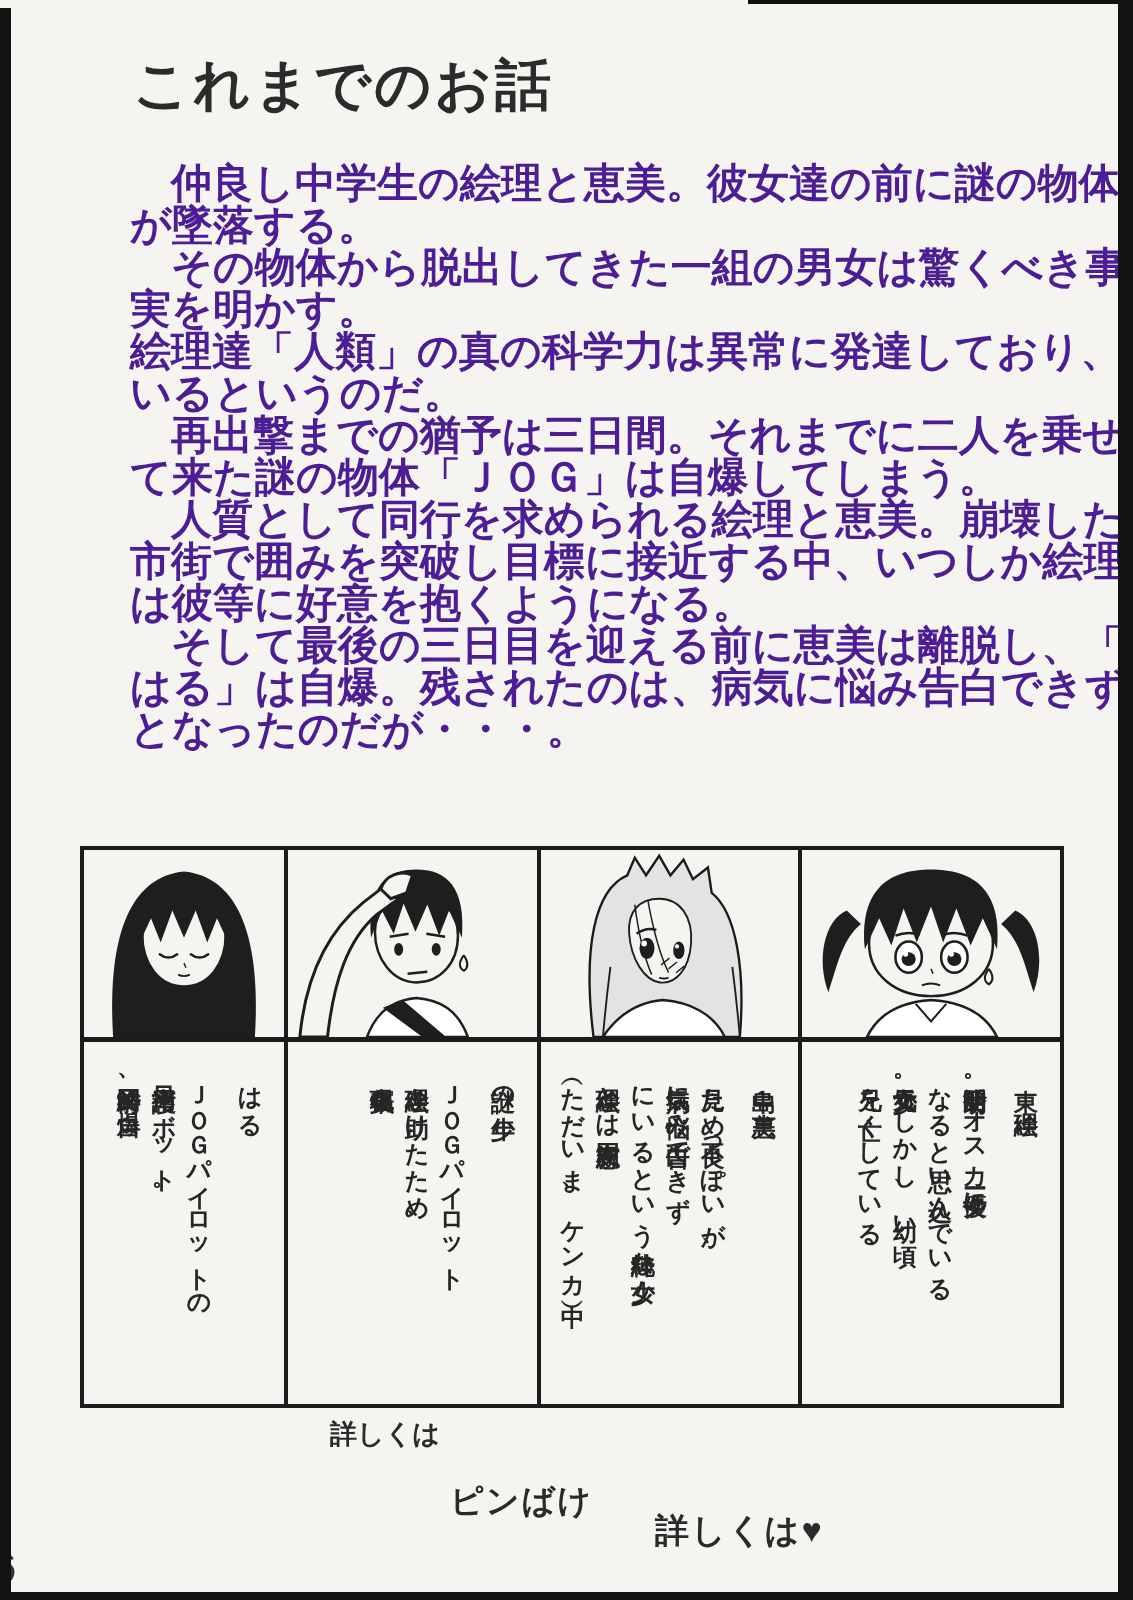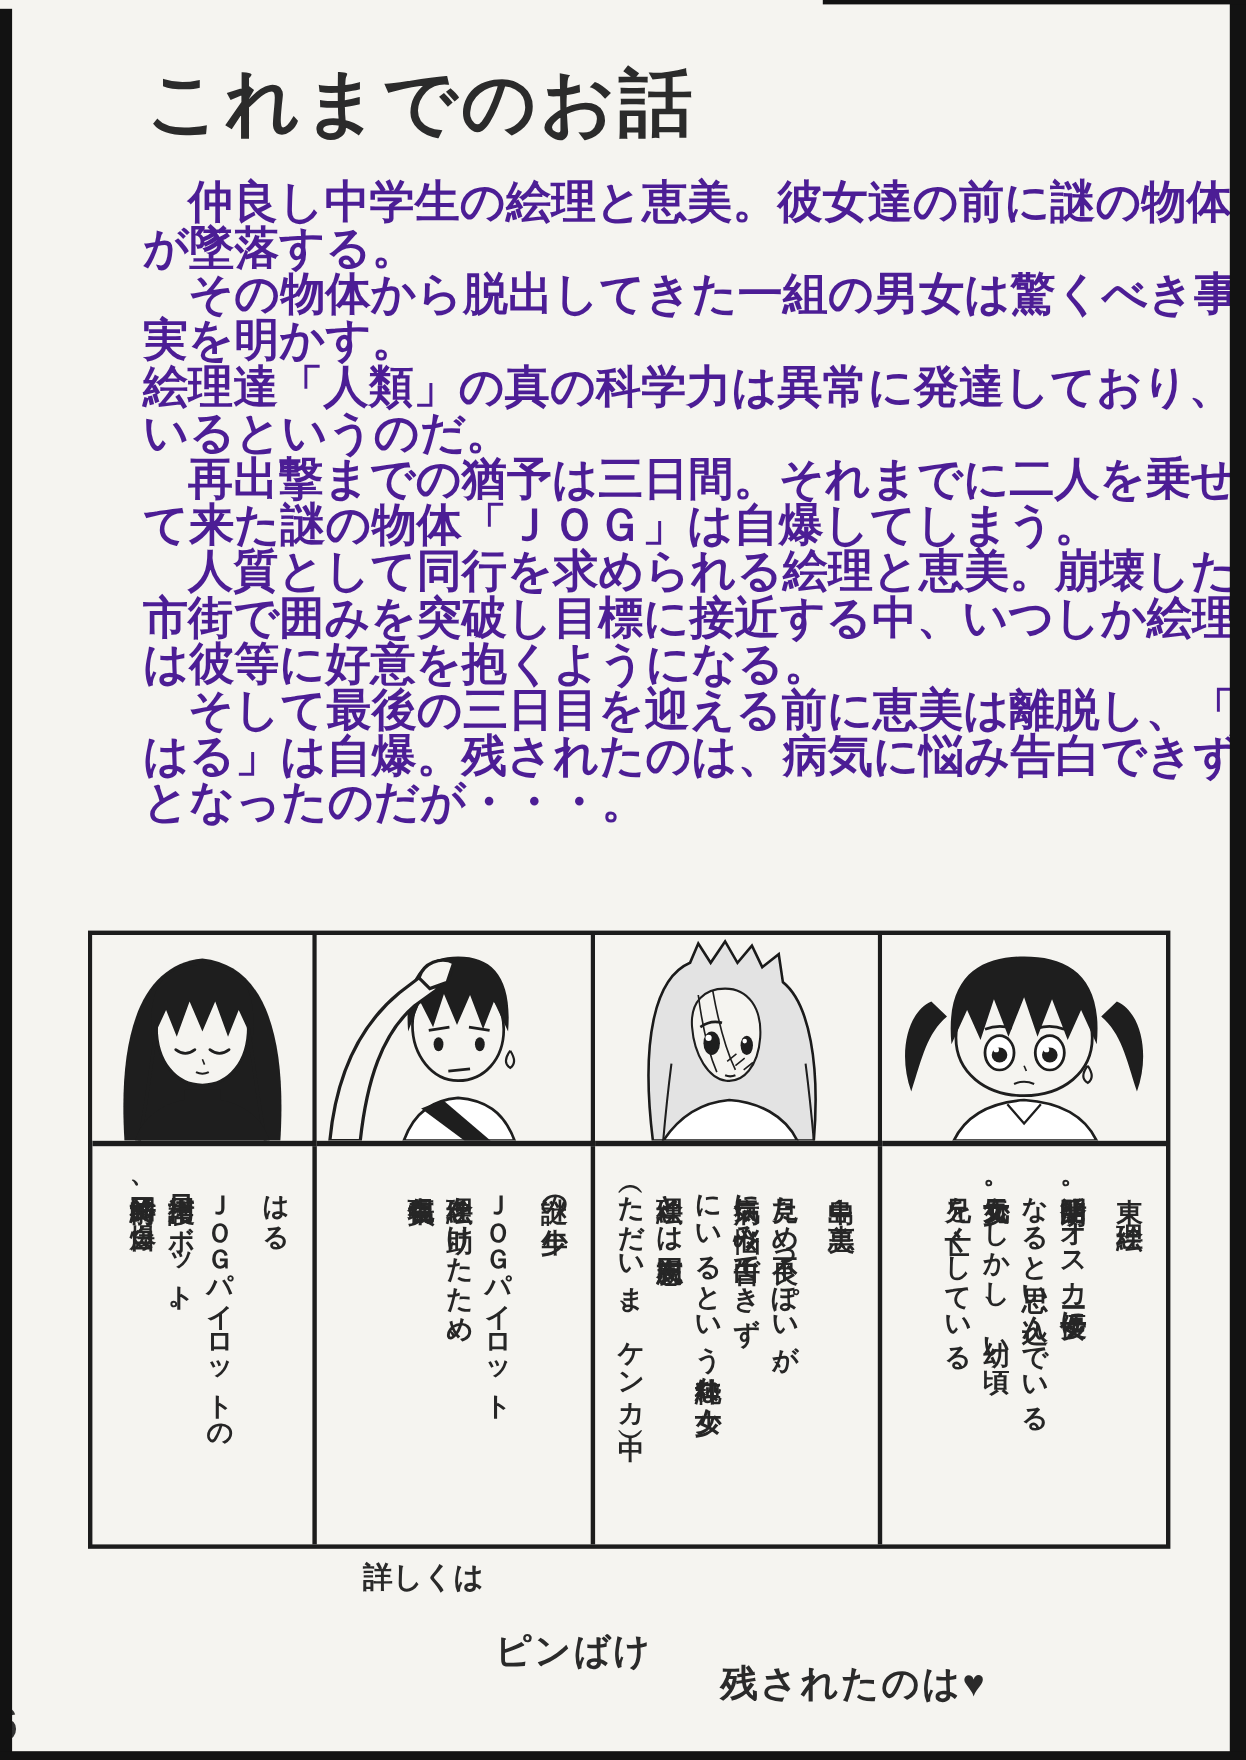--- a/index.html
+++ b/index.html
@@ -20,7 +20,7 @@
 
   .page-title{
     position:absolute;left:133px;top:48px;
-    font-size:67px;font-weight:bold;letter-spacing:3px;
+    font-size:56px;font-weight:bold;letter-spacing:3px;
     color:#2b2b2b;white-space:nowrap;
   }
 

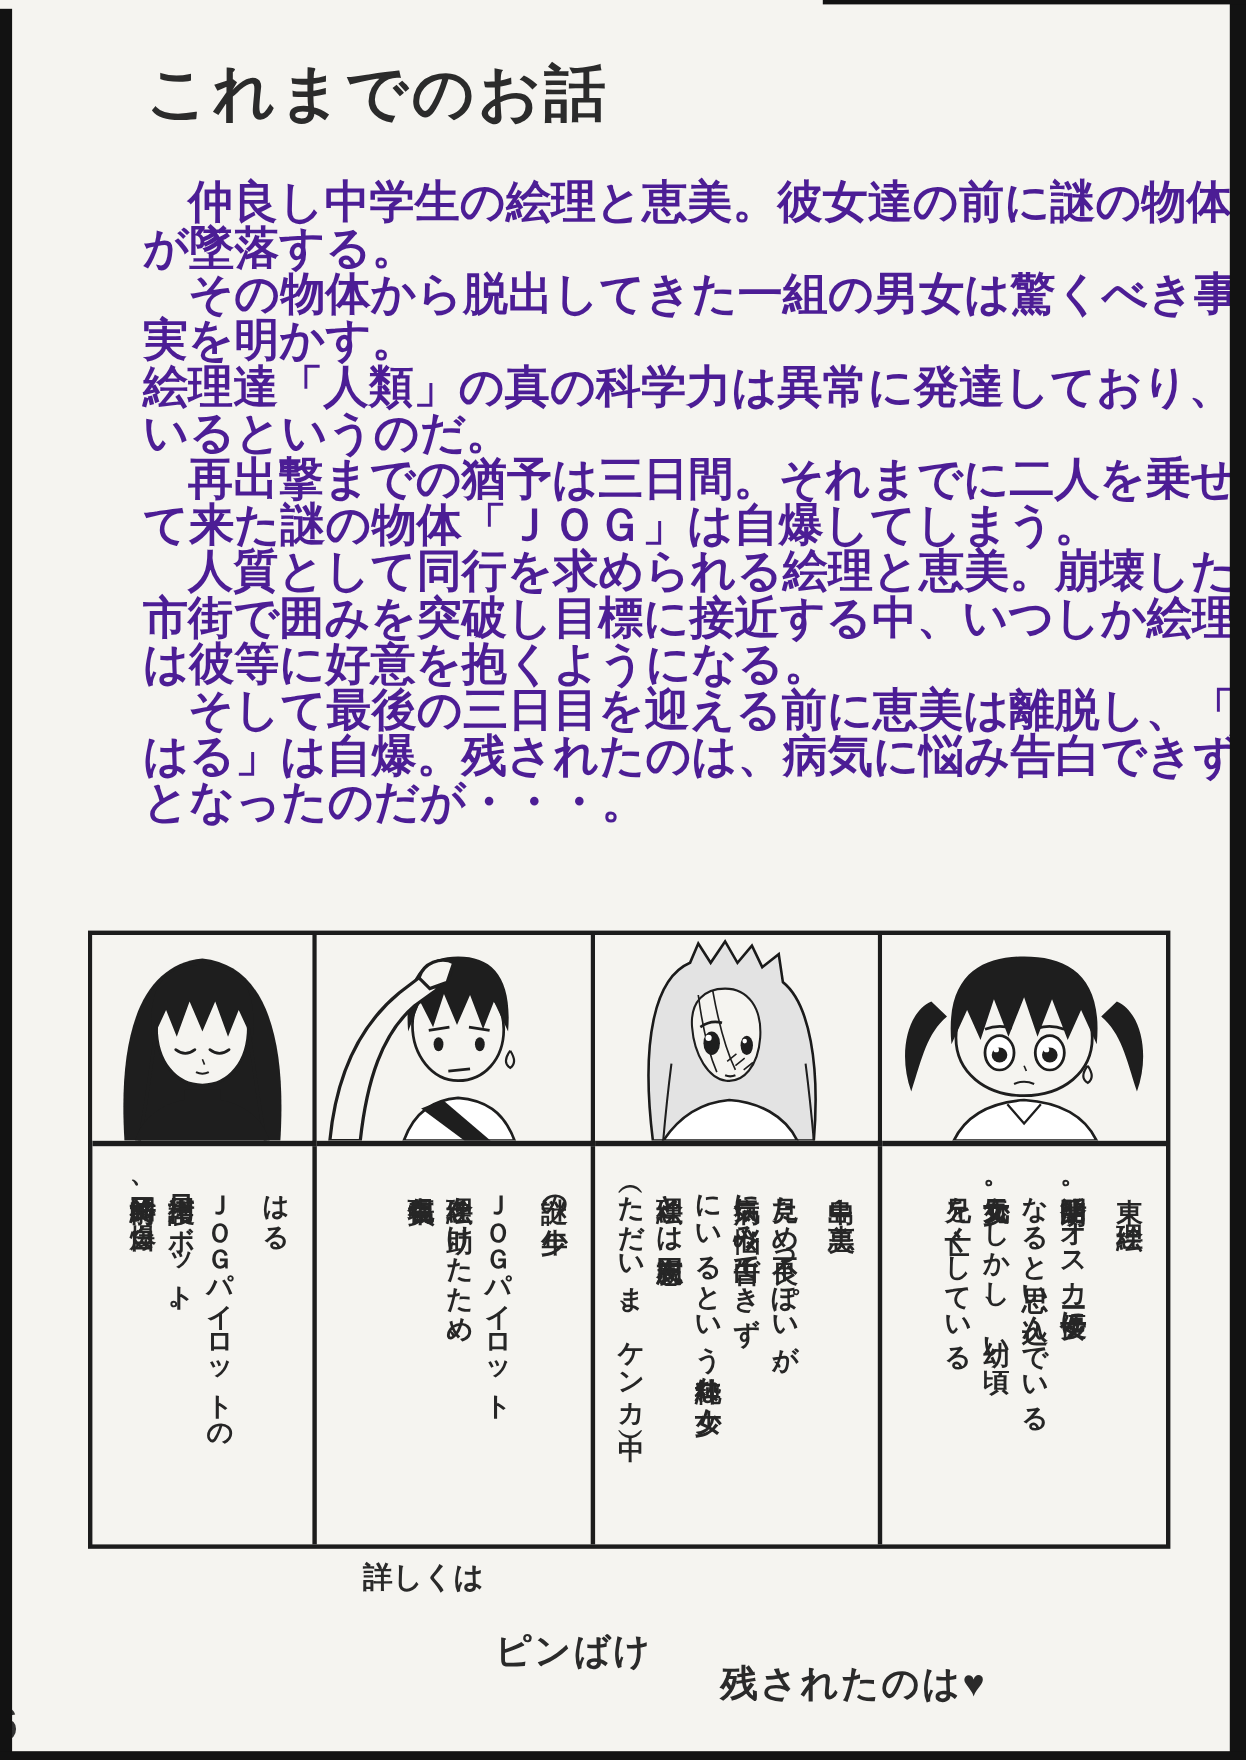--- a/index.html
+++ b/index.html
@@ -210,7 +210,7 @@
   <div class="footer-note f-prefix">詳しくは</div>
   <div class="footer-note f-title2">ピンばけ</div>
   <div class="footer-note f-title3">ＲＥＤ　Ｎ２</div>
-  <div class="footer-note f-suffix">残されたのは♥</div>
+  <div class="footer-note f-suffix">詳しくは♥</div>
 
   <div class="page-number">6</div>
 

